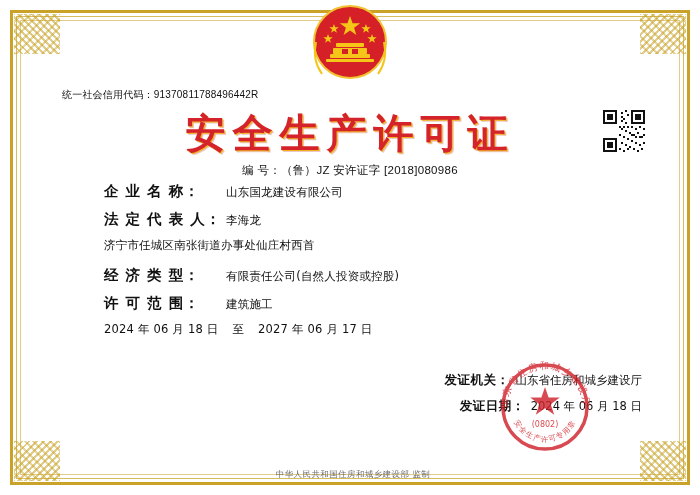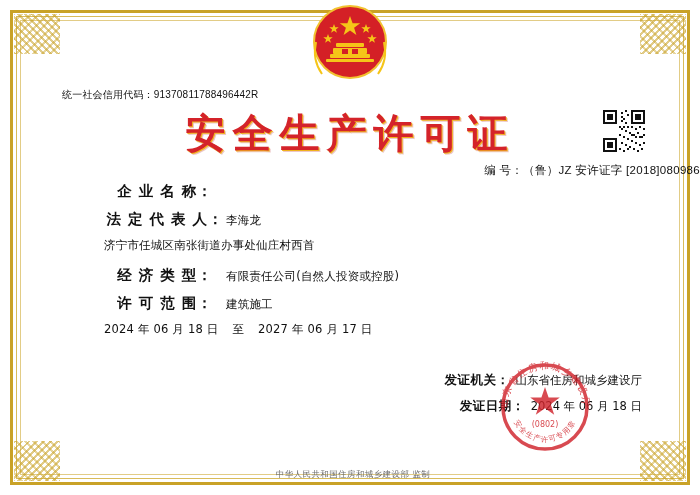--- a/index.html
+++ b/index.html
@@ -111,7 +111,7 @@
     left: 0;
     right: 0;
     top: 163px;
-    text-align: right;
+    text-align: center;
     font-size: 11.5px;
     color: #111;
     letter-spacing: 0.3px;

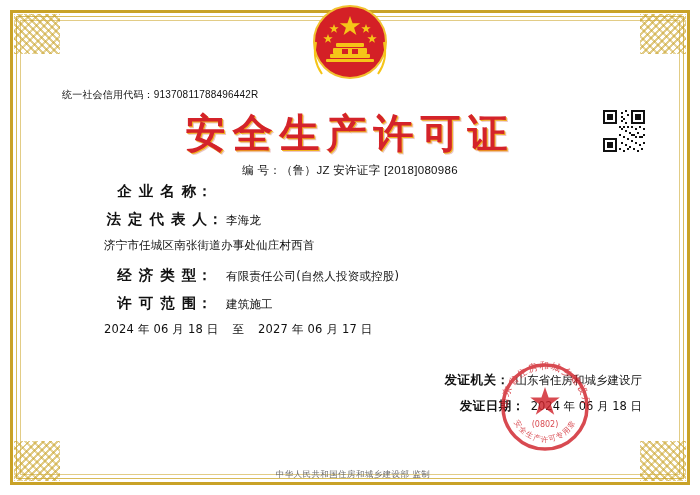--- a/index.html
+++ b/index.html
@@ -127,7 +127,6 @@
     display: flex;
     align-items: baseline;
     height: 28px;
-    text-align: center;
   }
   .field-label {
     width: 122px;

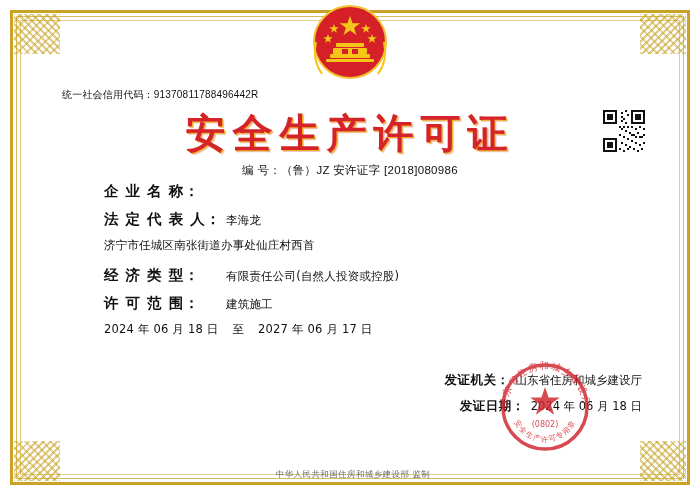--- a/index.html
+++ b/index.html
@@ -320,6 +320,7 @@
 
     <div class="field-row">
       <div class="field-label">企 业 名 称：</div>
+      <div class="field-value">山东国龙建设有限公司</div>
     </div>
 
     <div class="field-row">

